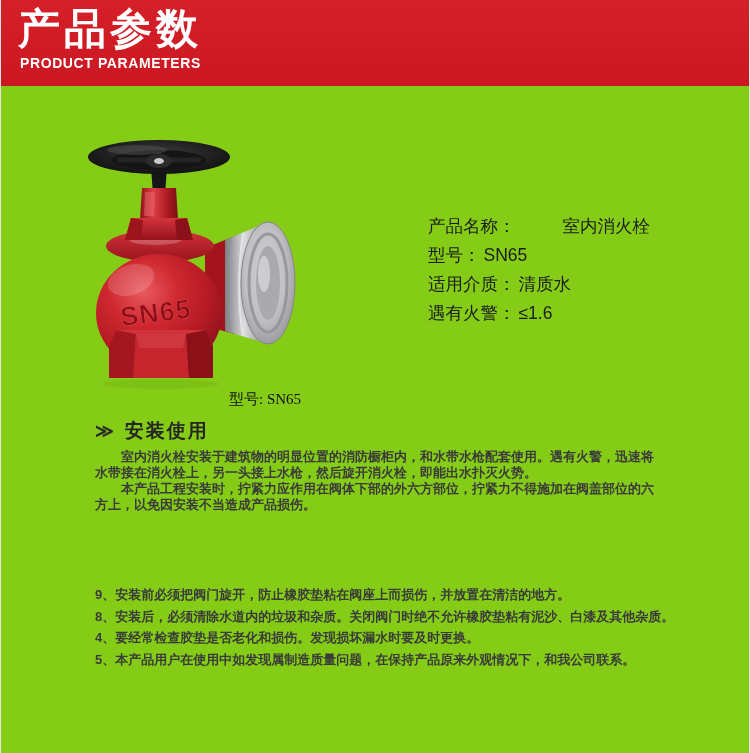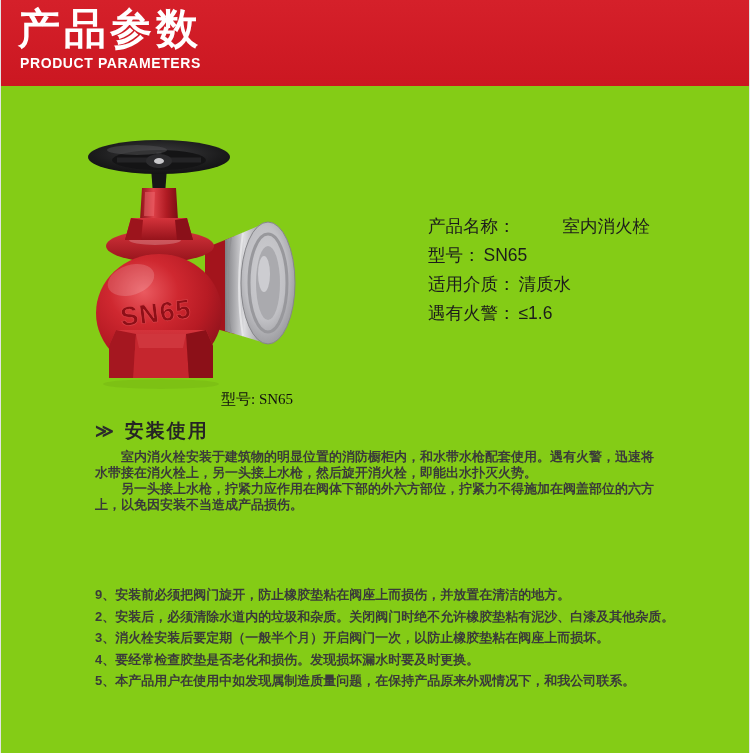--- a/index.html
+++ b/index.html
@@ -26,7 +26,7 @@
   
   .valve-figure { position:absolute; left:58px; top:128px; width:285px; height:266px; margin:0; }
   .caption {
-    position:absolute; left:220px; top:390px;
+    position:absolute; left:228px; top:390px;
     font-family:"Liberation Serif", serif; font-size:15px; color:#101010;
   }
   

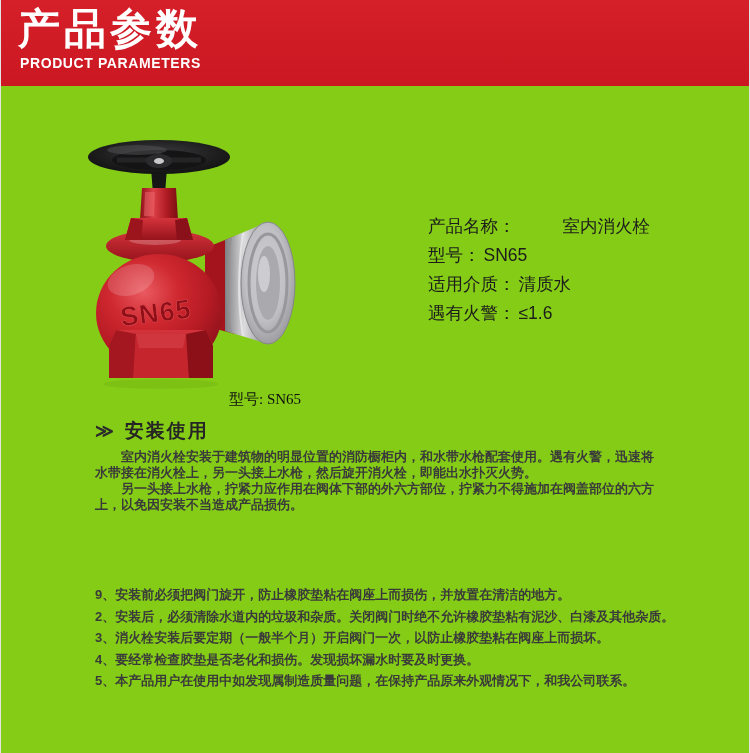--- a/index.html
+++ b/index.html
@@ -179,7 +179,7 @@
   </div>
   <div class="install-paras">
     <p>室内消火栓安装于建筑物的明显位置的消防橱柜内，和水带水枪配套使用。遇有火警，迅速将水带接在消火栓上，另一头接上水枪，然后旋开消火栓，即能出水扑灭火势。</p>
-    <p>另一头接上水枪，拧紧力应作用在阀体下部的外六方部位，拧紧力不得施加在阀盖部位的六方上，以免因安装不当造成产品损伤。</p>
+    <p>本产品工程安装时，拧紧力应作用在阀体下部的外六方部位，拧紧力不得施加在阀盖部位的六方上，以免因安装不当造成产品损伤。</p>
   </div>
 
   <div class="maintain-list">

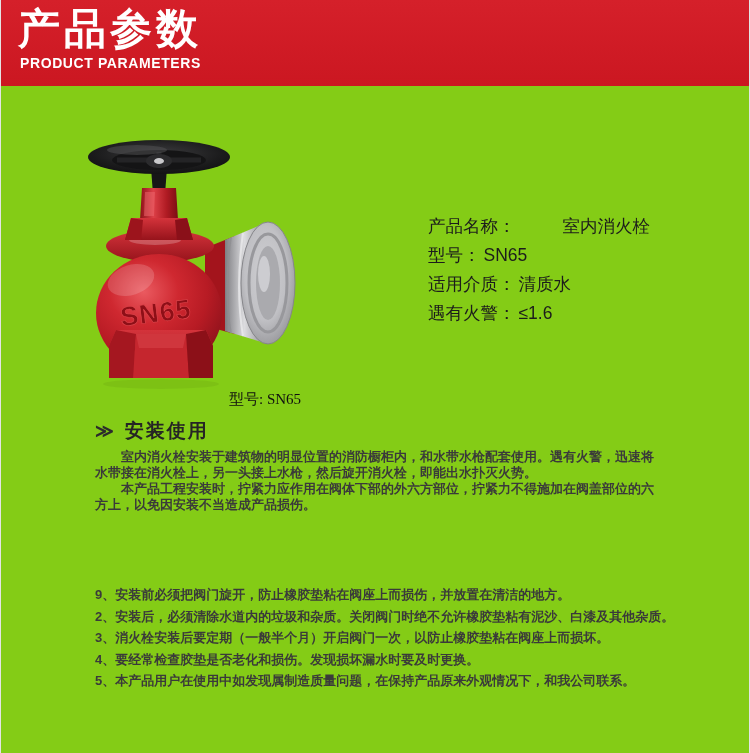--- a/index.html
+++ b/index.html
@@ -184,7 +184,7 @@
 
   <div class="maintain-list">
     <div class="item">9、安装前必须把阀门旋开，防止橡胶垫粘在阀座上而损伤，并放置在清洁的地方。</div>
-    <div class="item">2、安装后，必须清除水道内的垃圾和杂质。关闭阀门时绝不允许橡胶垫粘有泥沙、白漆及其他杂质。</div>
+    <div class="item">8、安装后，必须清除水道内的垃圾和杂质。关闭阀门时绝不允许橡胶垫粘有泥沙、白漆及其他杂质。</div>
     <div class="item">3、消火栓安装后要定期（一般半个月）开启阀门一次，以防止橡胶垫粘在阀座上而损坏。</div>
     <div class="item">4、要经常检查胶垫是否老化和损伤。发现损坏漏水时要及时更换。</div>
     <div class="item">5、本产品用户在使用中如发现属制造质量问题，在保持产品原来外观情况下，和我公司联系。</div>

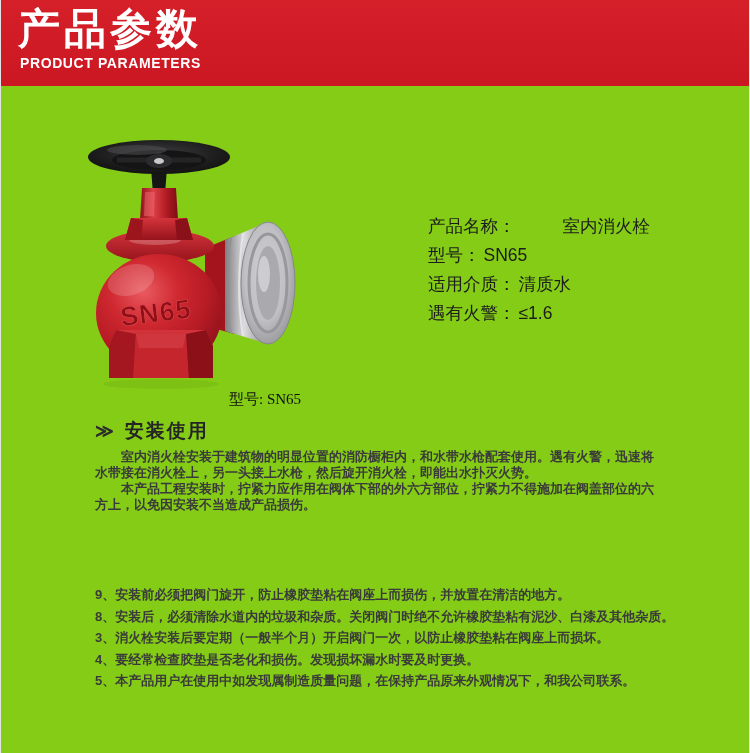--- a/index.html
+++ b/index.html
@@ -185,7 +185,6 @@
   <div class="maintain-list">
     <div class="item">9、安装前必须把阀门旋开，防止橡胶垫粘在阀座上而损伤，并放置在清洁的地方。</div>
     <div class="item">8、安装后，必须清除水道内的垃圾和杂质。关闭阀门时绝不允许橡胶垫粘有泥沙、白漆及其他杂质。</div>
-    <div class="item">3、消火栓安装后要定期（一般半个月）开启阀门一次，以防止橡胶垫粘在阀座上而损坏。</div>
     <div class="item">4、要经常检查胶垫是否老化和损伤。发现损坏漏水时要及时更换。</div>
     <div class="item">5、本产品用户在使用中如发现属制造质量问题，在保持产品原来外观情况下，和我公司联系。</div>
   </div>

